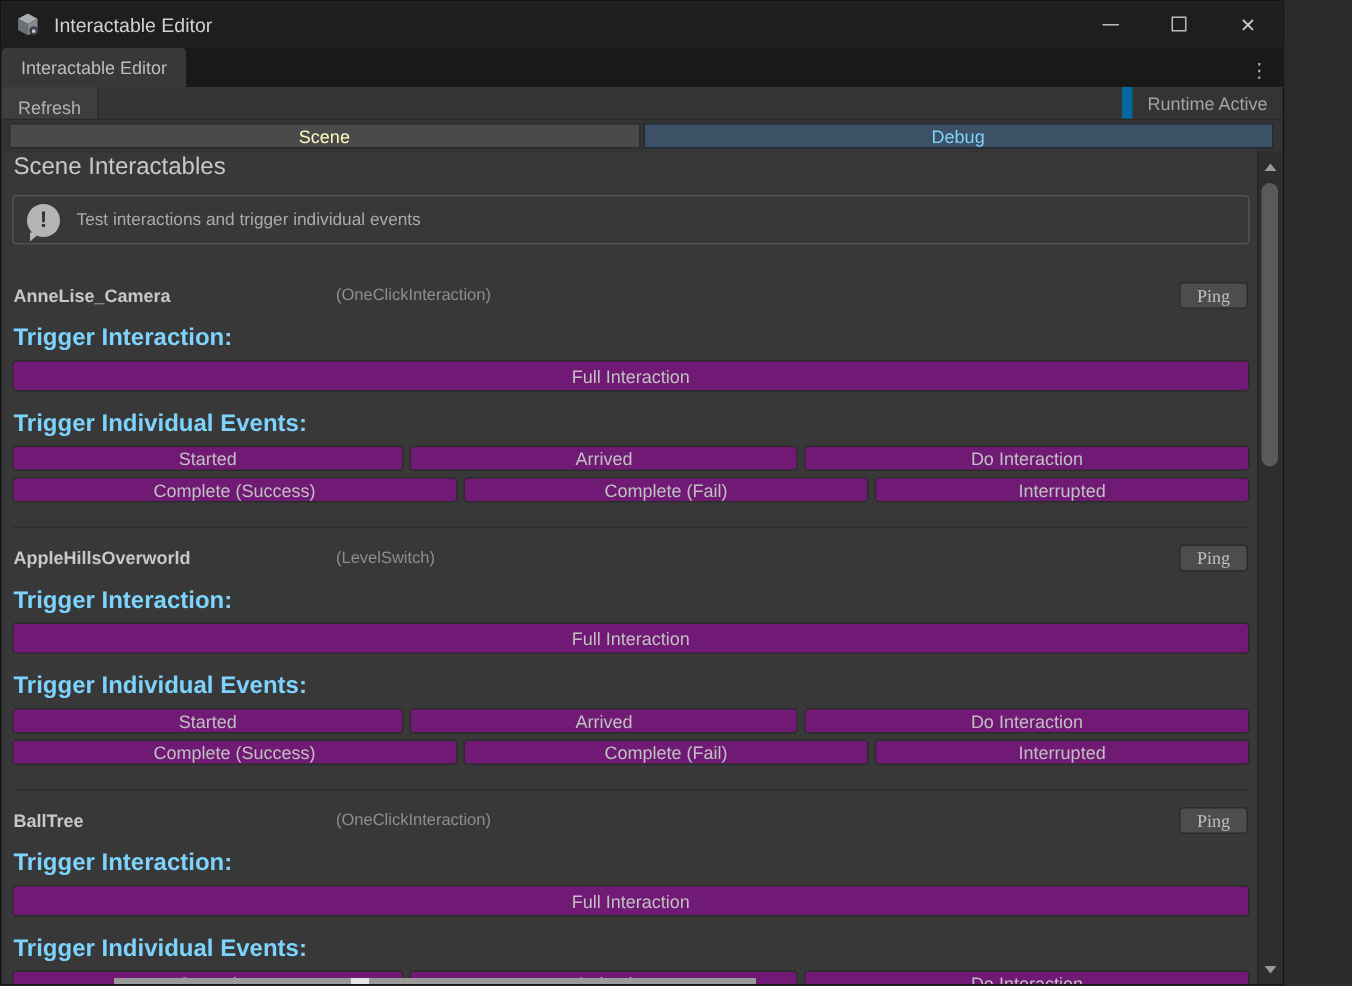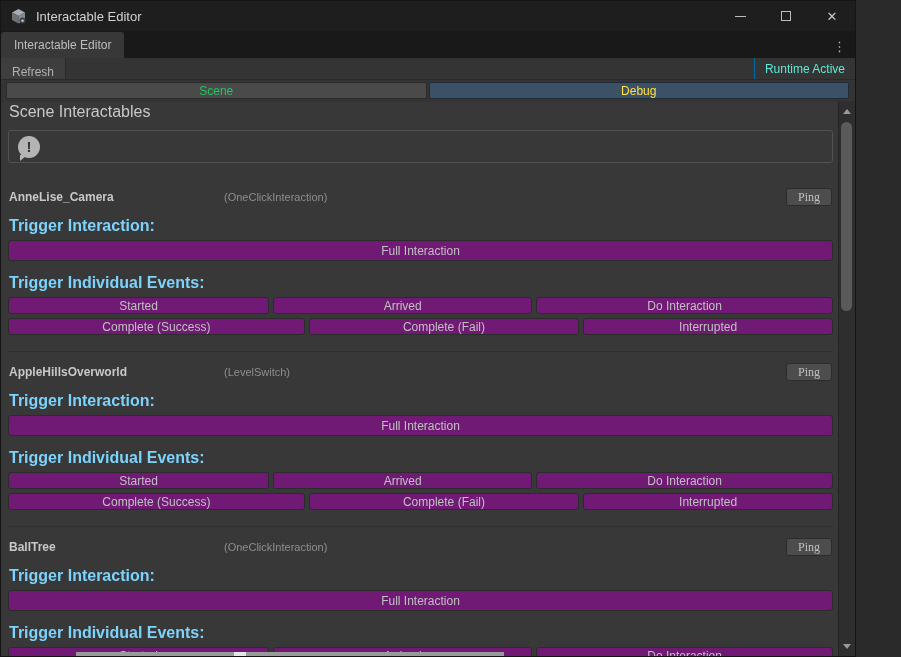--- a/index.html
+++ b/index.html
@@ -37,8 +37,8 @@
     display:flex; align-items:flex-end; border-right:1px solid #2a2a2a;
   }
   .runtime-label {
-    margin-left:auto; color:#5eead4; font-size:12px; display:flex; align-items:center;
-    padding:0 10px; border-left:1px solid #0369a1;
+    margin-left:auto; color:#a3a3a3; font-size:12px; display:flex; align-items:center;
+    padding:0 10px; border-left:7px solid #0369a1;
   }
 
   

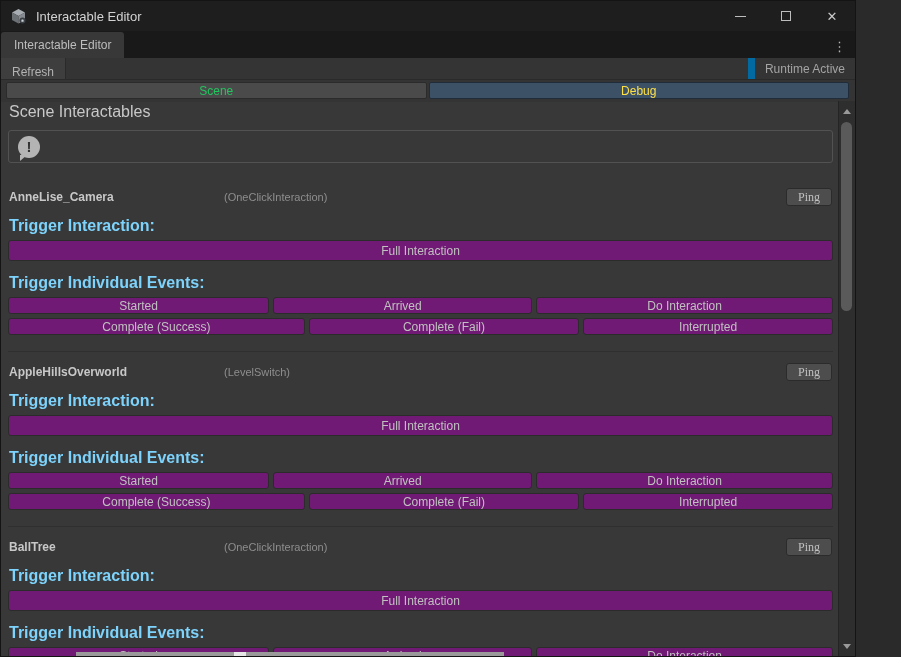--- a/index.html
+++ b/index.html
@@ -45,7 +45,7 @@
   .toggle-row { display:flex; gap:2px; padding:2px 6px 3px 5px; background:#343434; }
   .toggle-btn {
     flex:1; height:17px; font-size:12px; display:flex; align-items:center; justify-content:center;
-    color:#22c55e; background:#4a4a4a; border:1px solid #2b2b2b; border-radius:2px;
+    color:#fef9c3; background:#4a4a4a; border:1px solid #2b2b2b; border-radius:2px;
   }
   .toggle-btn.selected { background:#3d5166; color:#fde047; border-color:#202c3a; }
 

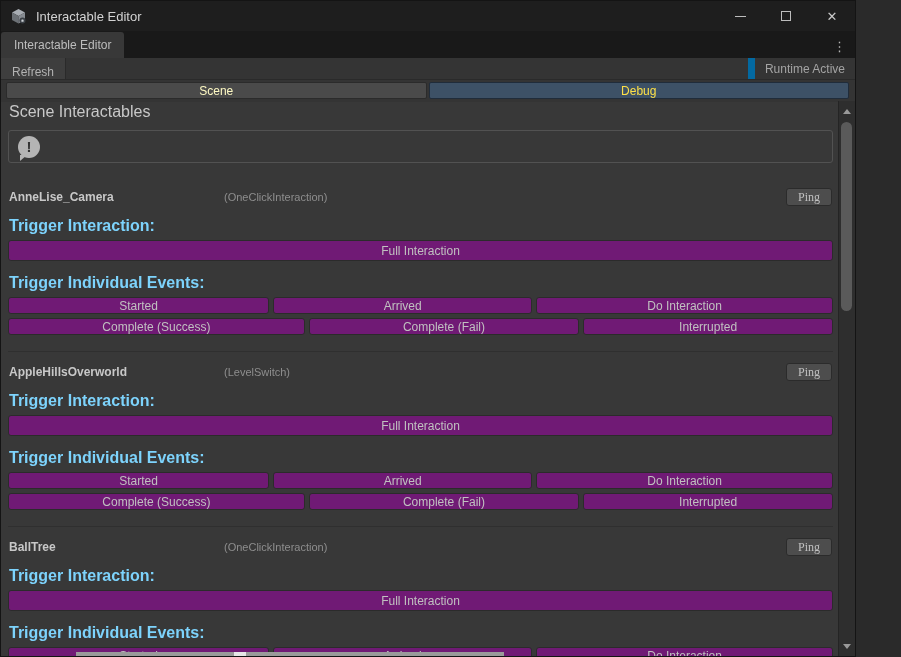--- a/index.html
+++ b/index.html
@@ -47,7 +47,7 @@
     flex:1; height:17px; font-size:12px; display:flex; align-items:center; justify-content:center;
     color:#fef9c3; background:#4a4a4a; border:1px solid #2b2b2b; border-radius:2px;
   }
-  .toggle-btn.selected { background:#3d5166; color:#fde047; border-color:#202c3a; }
+  .toggle-btn.selected { background:#3d5166; color:#7dd3fc; border-color:#202c3a; }
 
   
   .content { position:absolute; top:100px; left:0; right:17px; bottom:0; padding:0 5px 0 7px; overflow:hidden; }

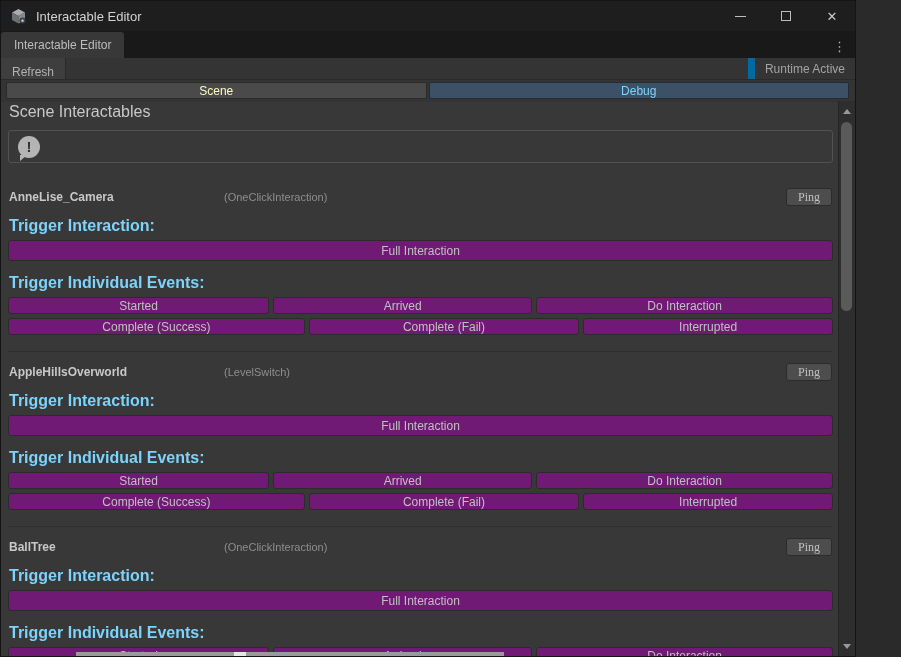--- a/index.html
+++ b/index.html
@@ -166,6 +166,7 @@
 
     <div class="help-box">
       <div class="help-icon">!</div>
+      <span>Test interactions and trigger individual events</span>
     </div>
 
     <div class="section">

